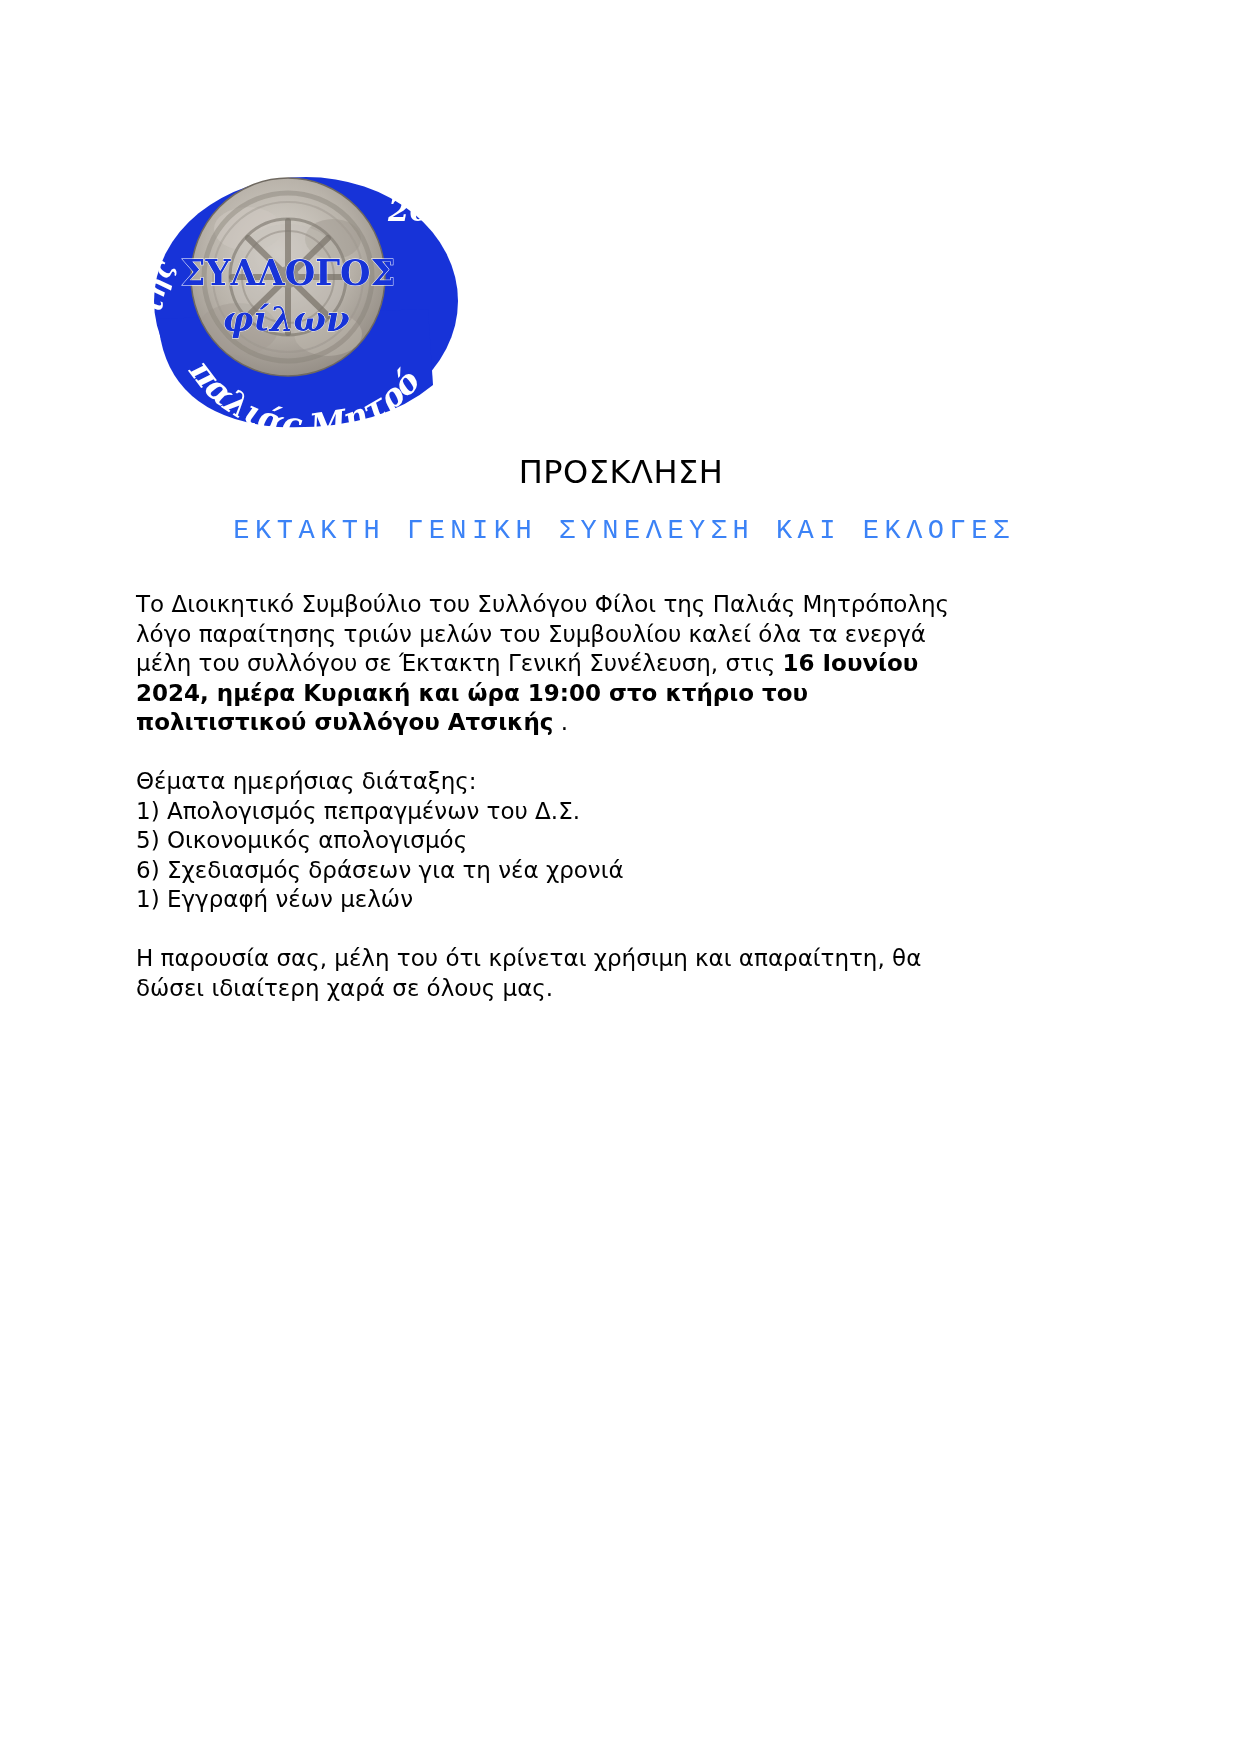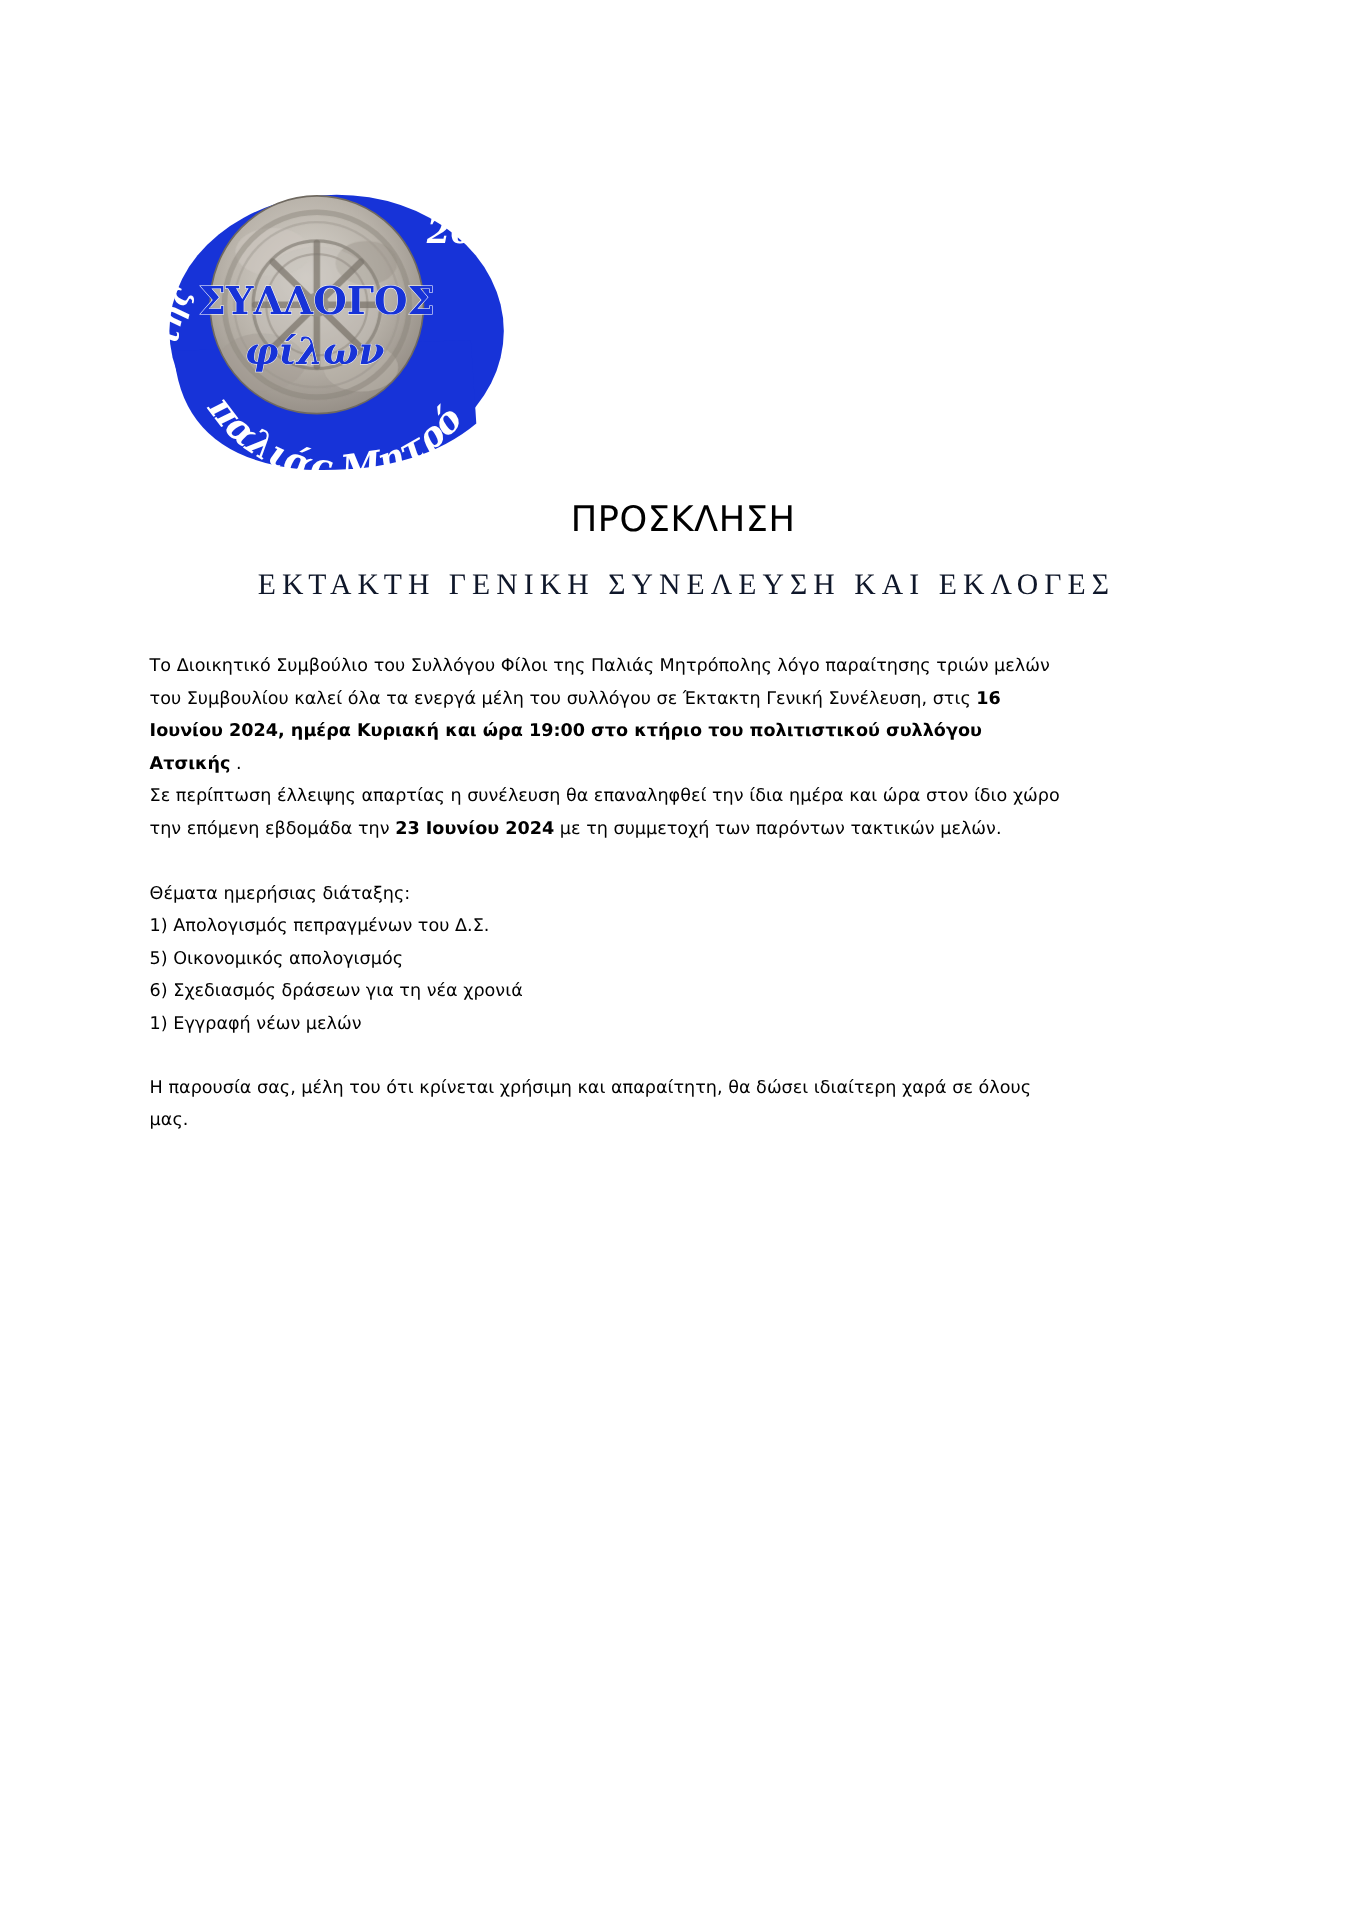--- a/index.html
+++ b/index.html
@@ -53,11 +53,11 @@
     right: 0;
     top: 474px;
     text-align: center;
-    font-family: Liberation Serif, serif;
+    font-family: Liberation Mono, monospace;
     font-size: 27px;
     font-weight: 400;
     letter-spacing: 5.5px;
-    color: #0f172a;
+    color: #3b82f6;
     line-height: 1.2;
     padding-left: 6px;
   }

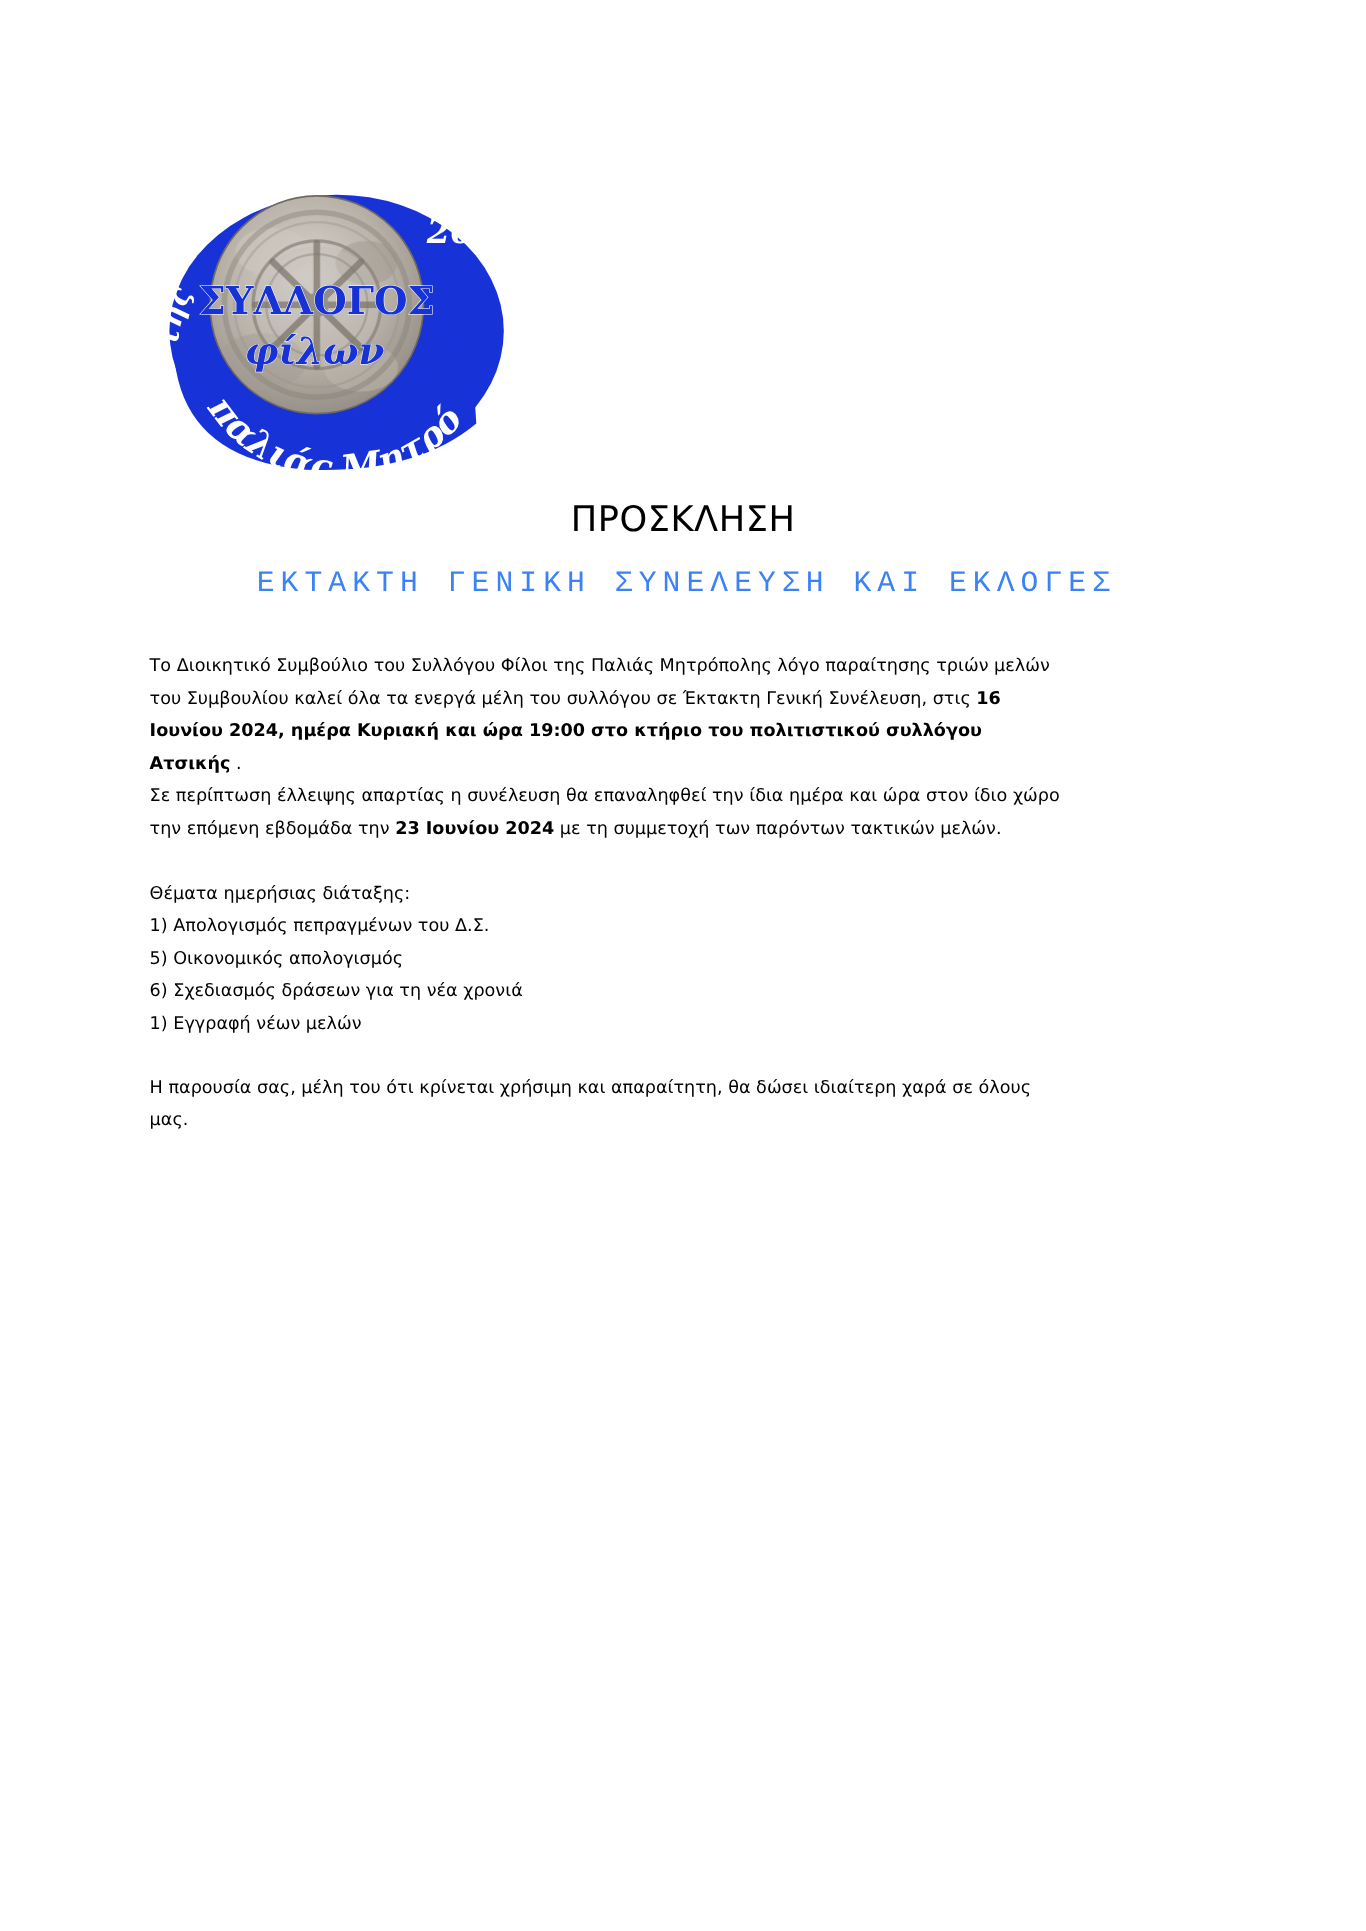--- a/index.html
+++ b/index.html
@@ -69,7 +69,7 @@
     top: 549px;
     width: 834px;
     font-family: "DejaVu Sans", sans-serif;
-    font-size: 16px;
+    font-size: 23px;
     line-height: 29.5px;
     color: #000;
     text-align: left;

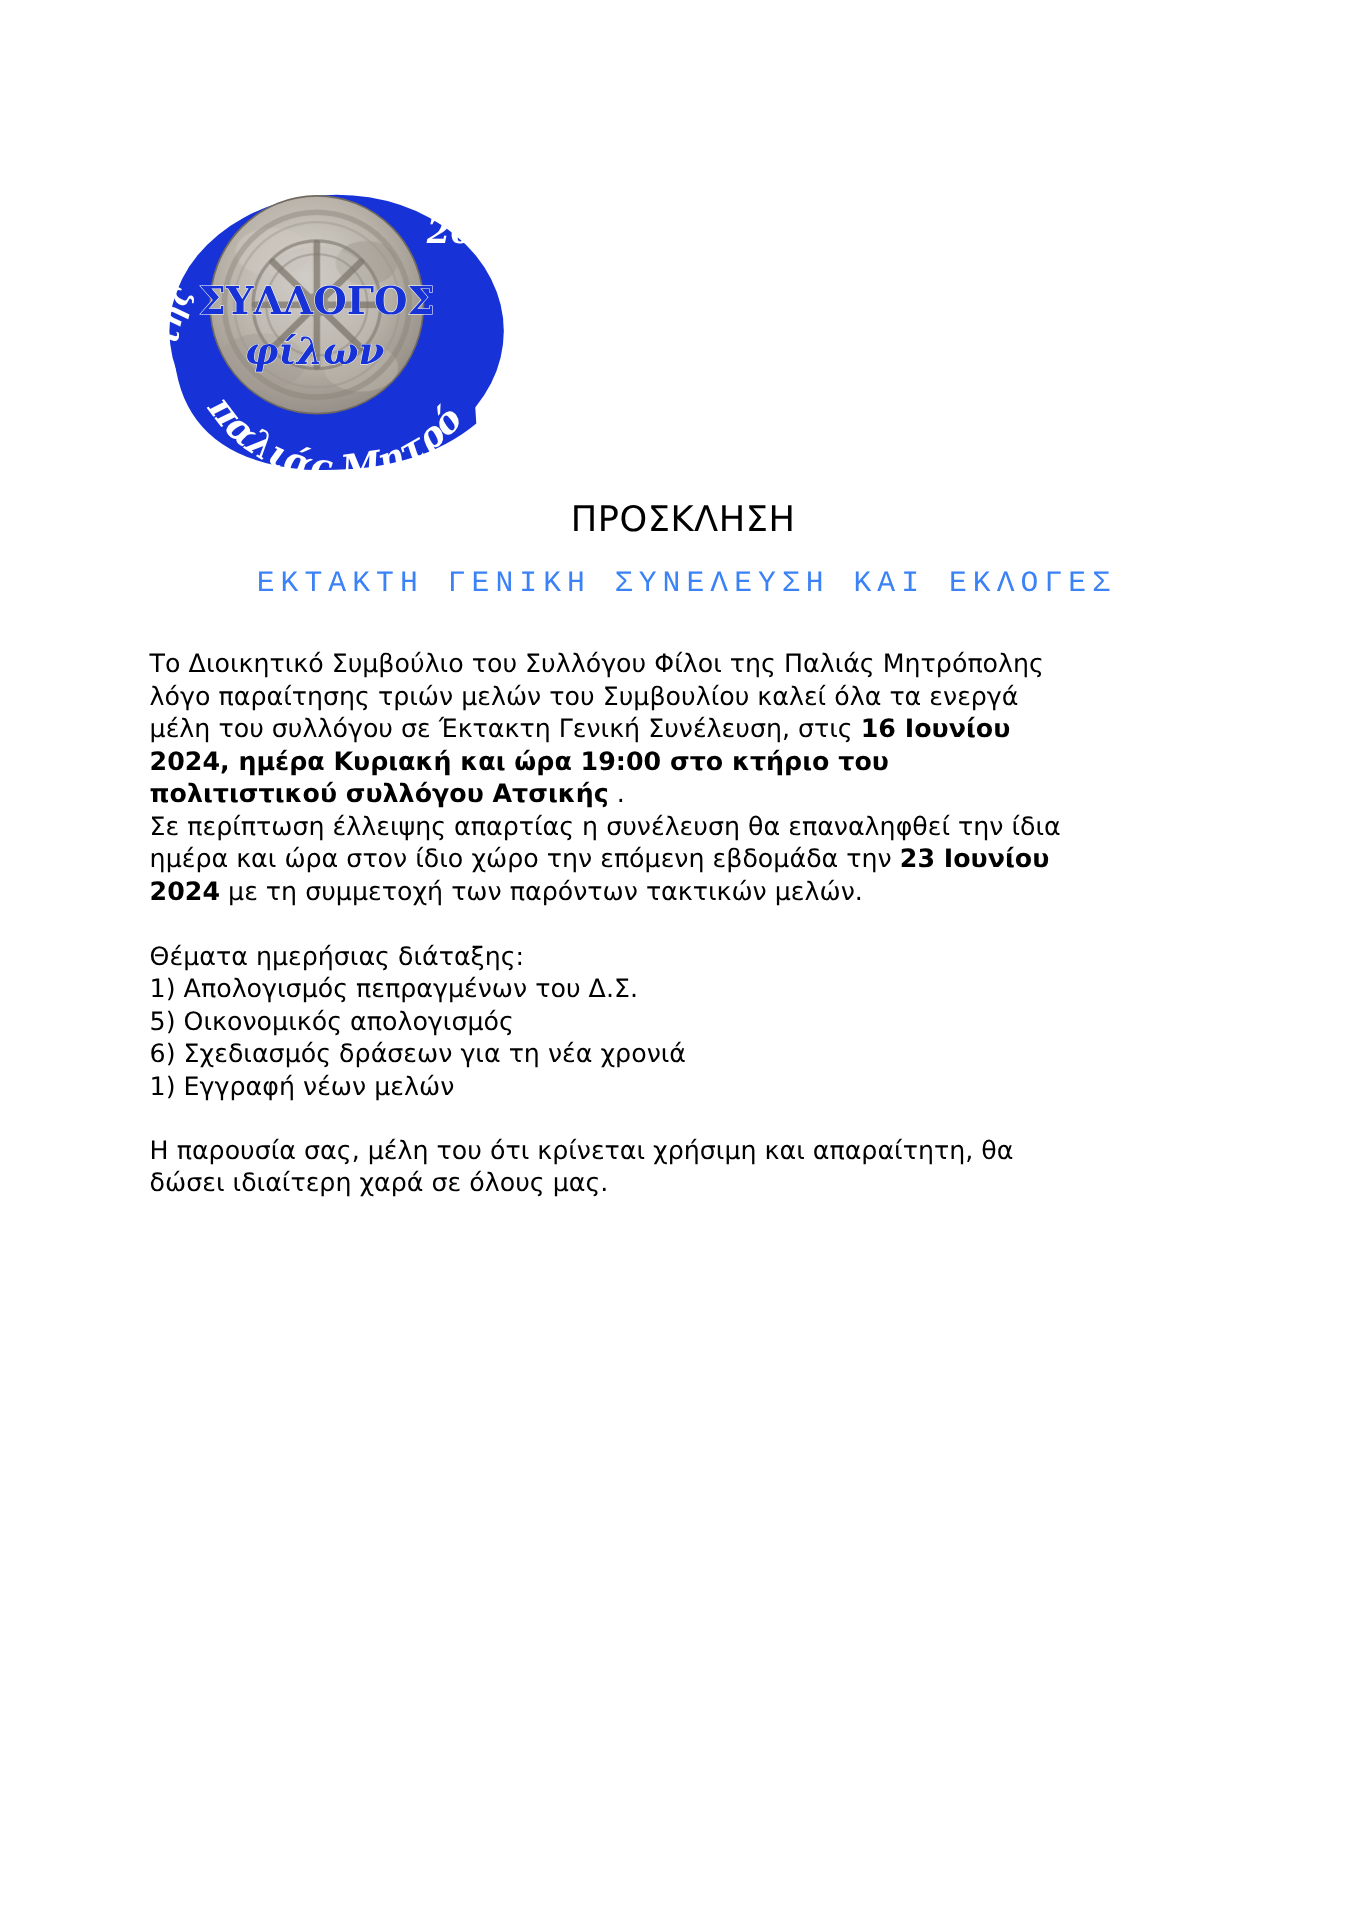--- a/index.html
+++ b/index.html
@@ -163,7 +163,6 @@
 
     <p class="para"><span>Το  Διοικητικό Συμβούλιο του Συλλόγου Φίλοι της Παλιάς Μητρόπολης λόγο παραίτησης τριών μελών του Συμβουλίου καλεί όλα τα ενεργά μέλη του συλλόγου σε Έκτακτη Γενική Συνέλευση, στις </span><span class="b">16 Ιουνίου 2024, ημέρα Κυριακή και ώρα 19:00 στο κτήριο του πολιτιστικού συλλόγου Ατσικής</span><span> .</span></p>
 
-    <p class="para"><span>Σε περίπτωση έλλειψης απαρτίας η συνέλευση θα επαναληφθεί την ίδια ημέρα και ώρα στον ίδιο χώρο την επόμενη εβδομάδα την </span><span class="b">23 Ιουνίου 2024</span><span> με τη συμμετοχή των παρόντων τακτικών μελών.</span></p>
 
     <div class="spacer-line"></div>
 

